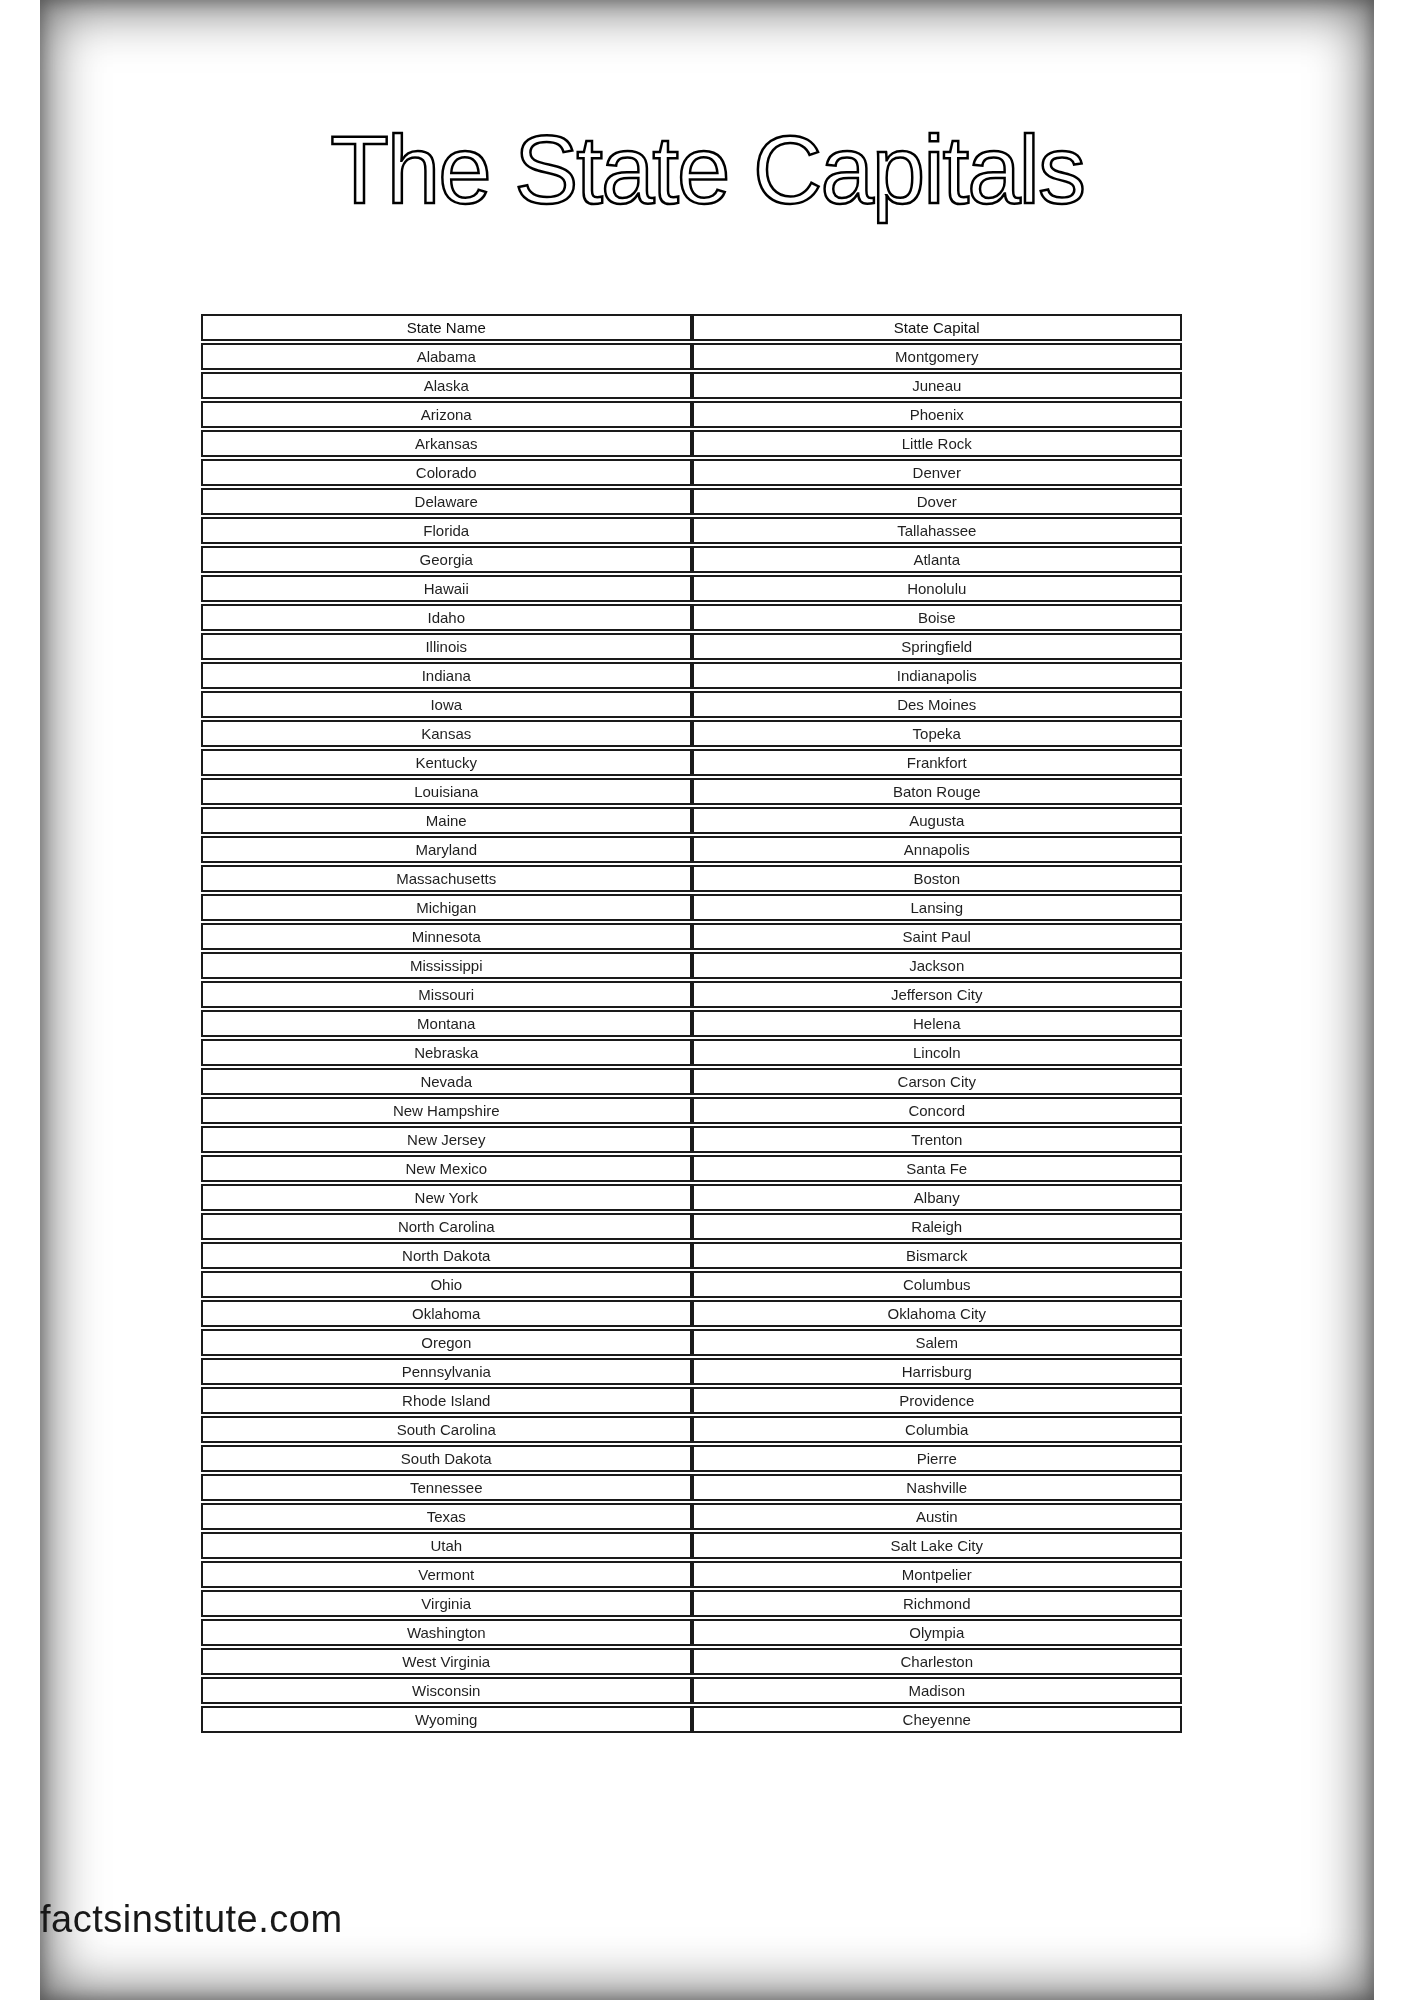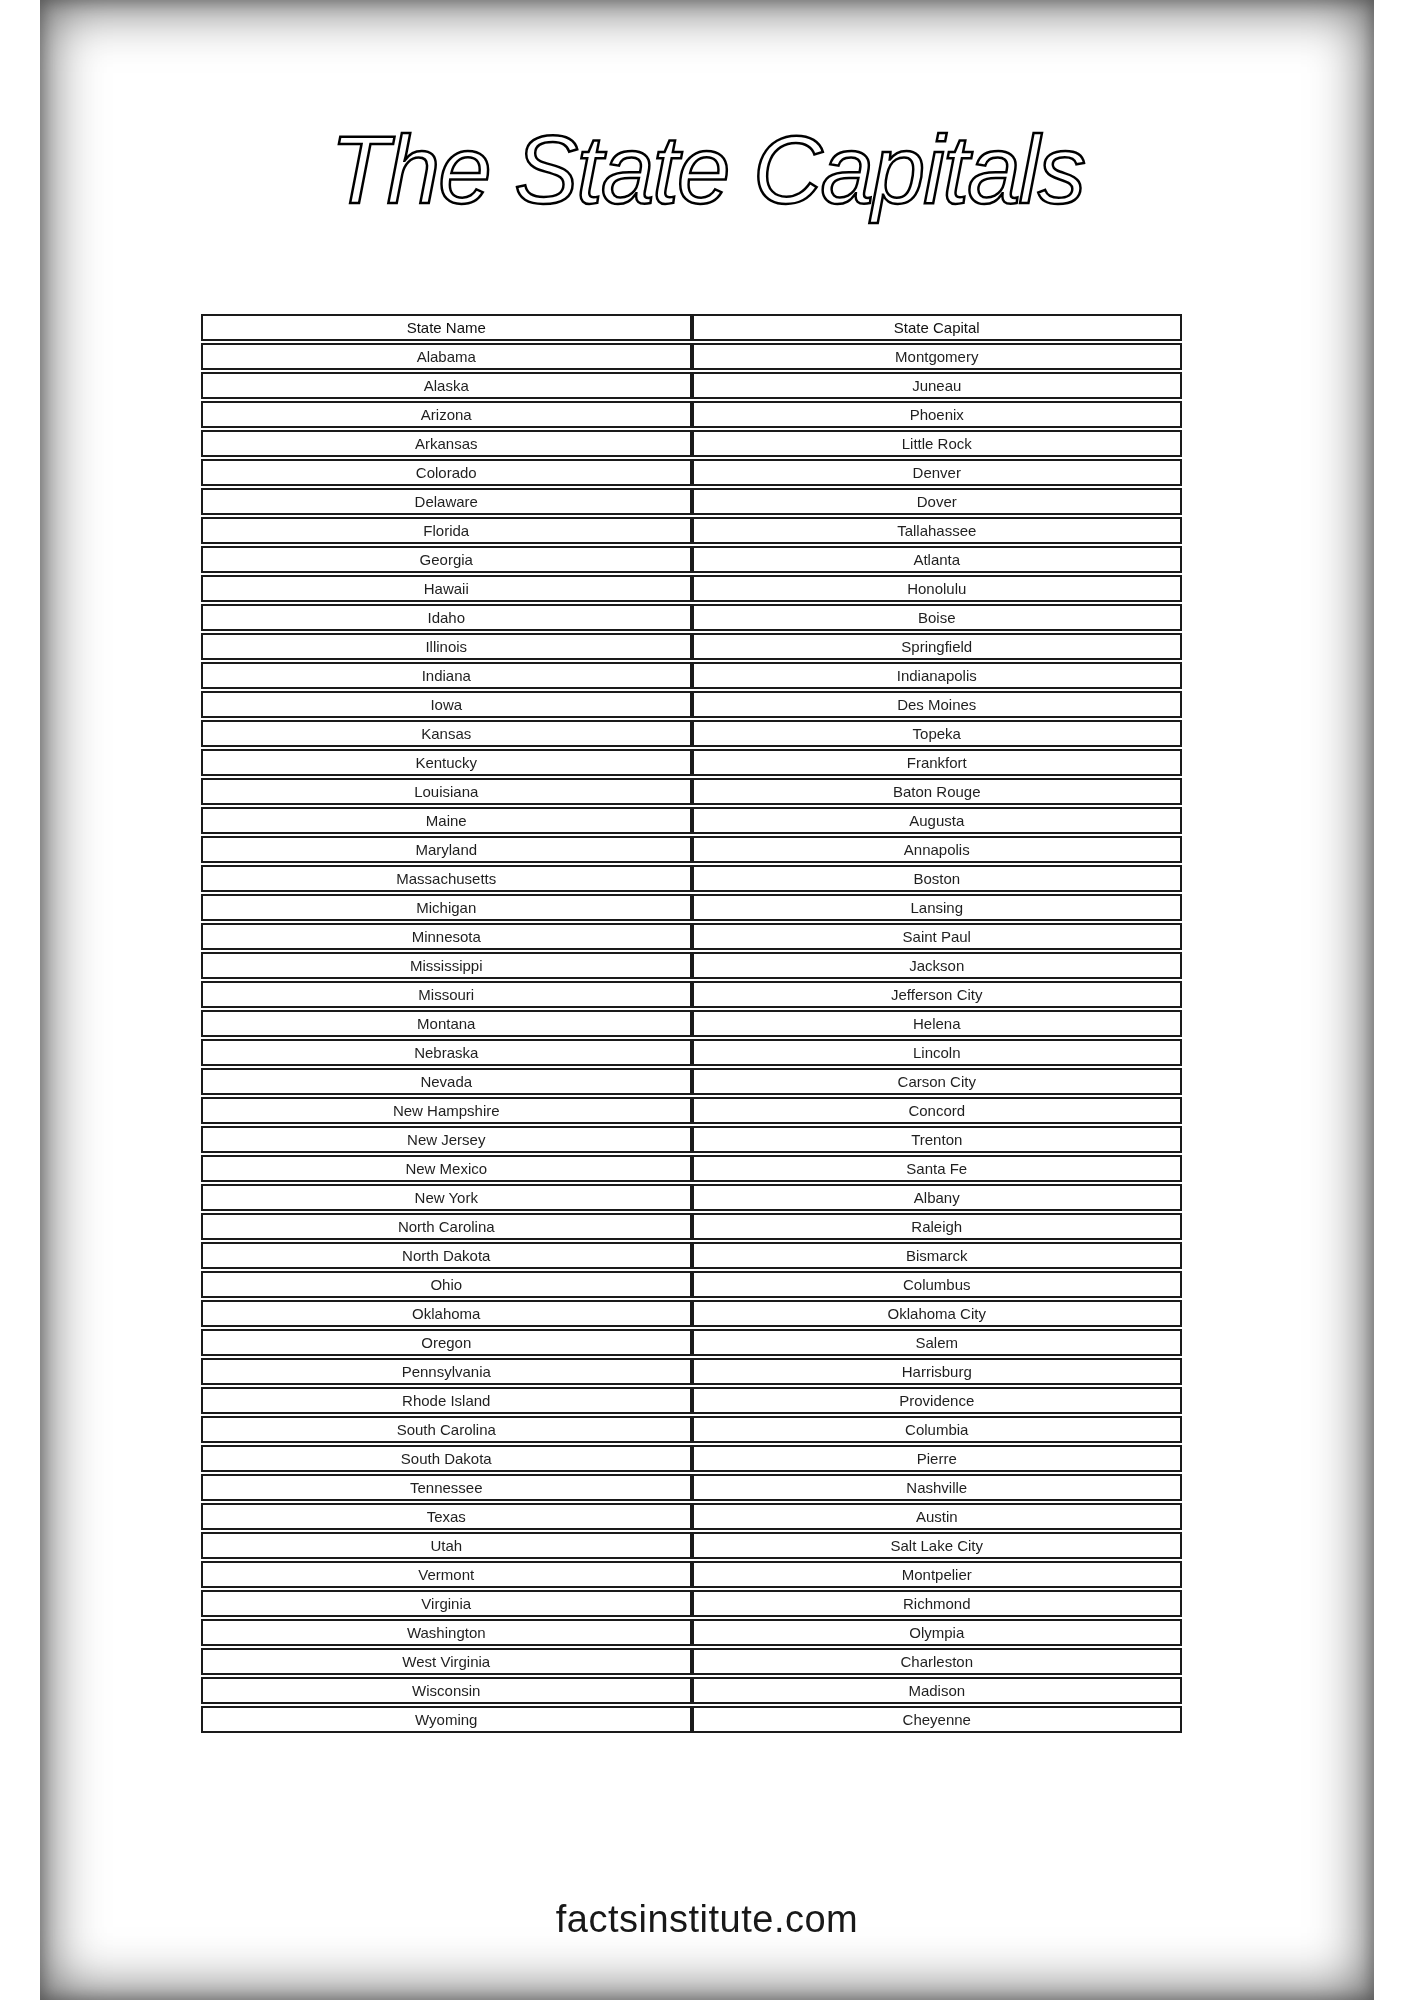--- a/index.html
+++ b/index.html
@@ -43,7 +43,6 @@
     color: #ffffff;
     -webkit-text-stroke: 2.5px #000000;
     text-stroke: 2.5px #000000;
-    font-style: italic;
   }
   .table-wrap {
     position: absolute;

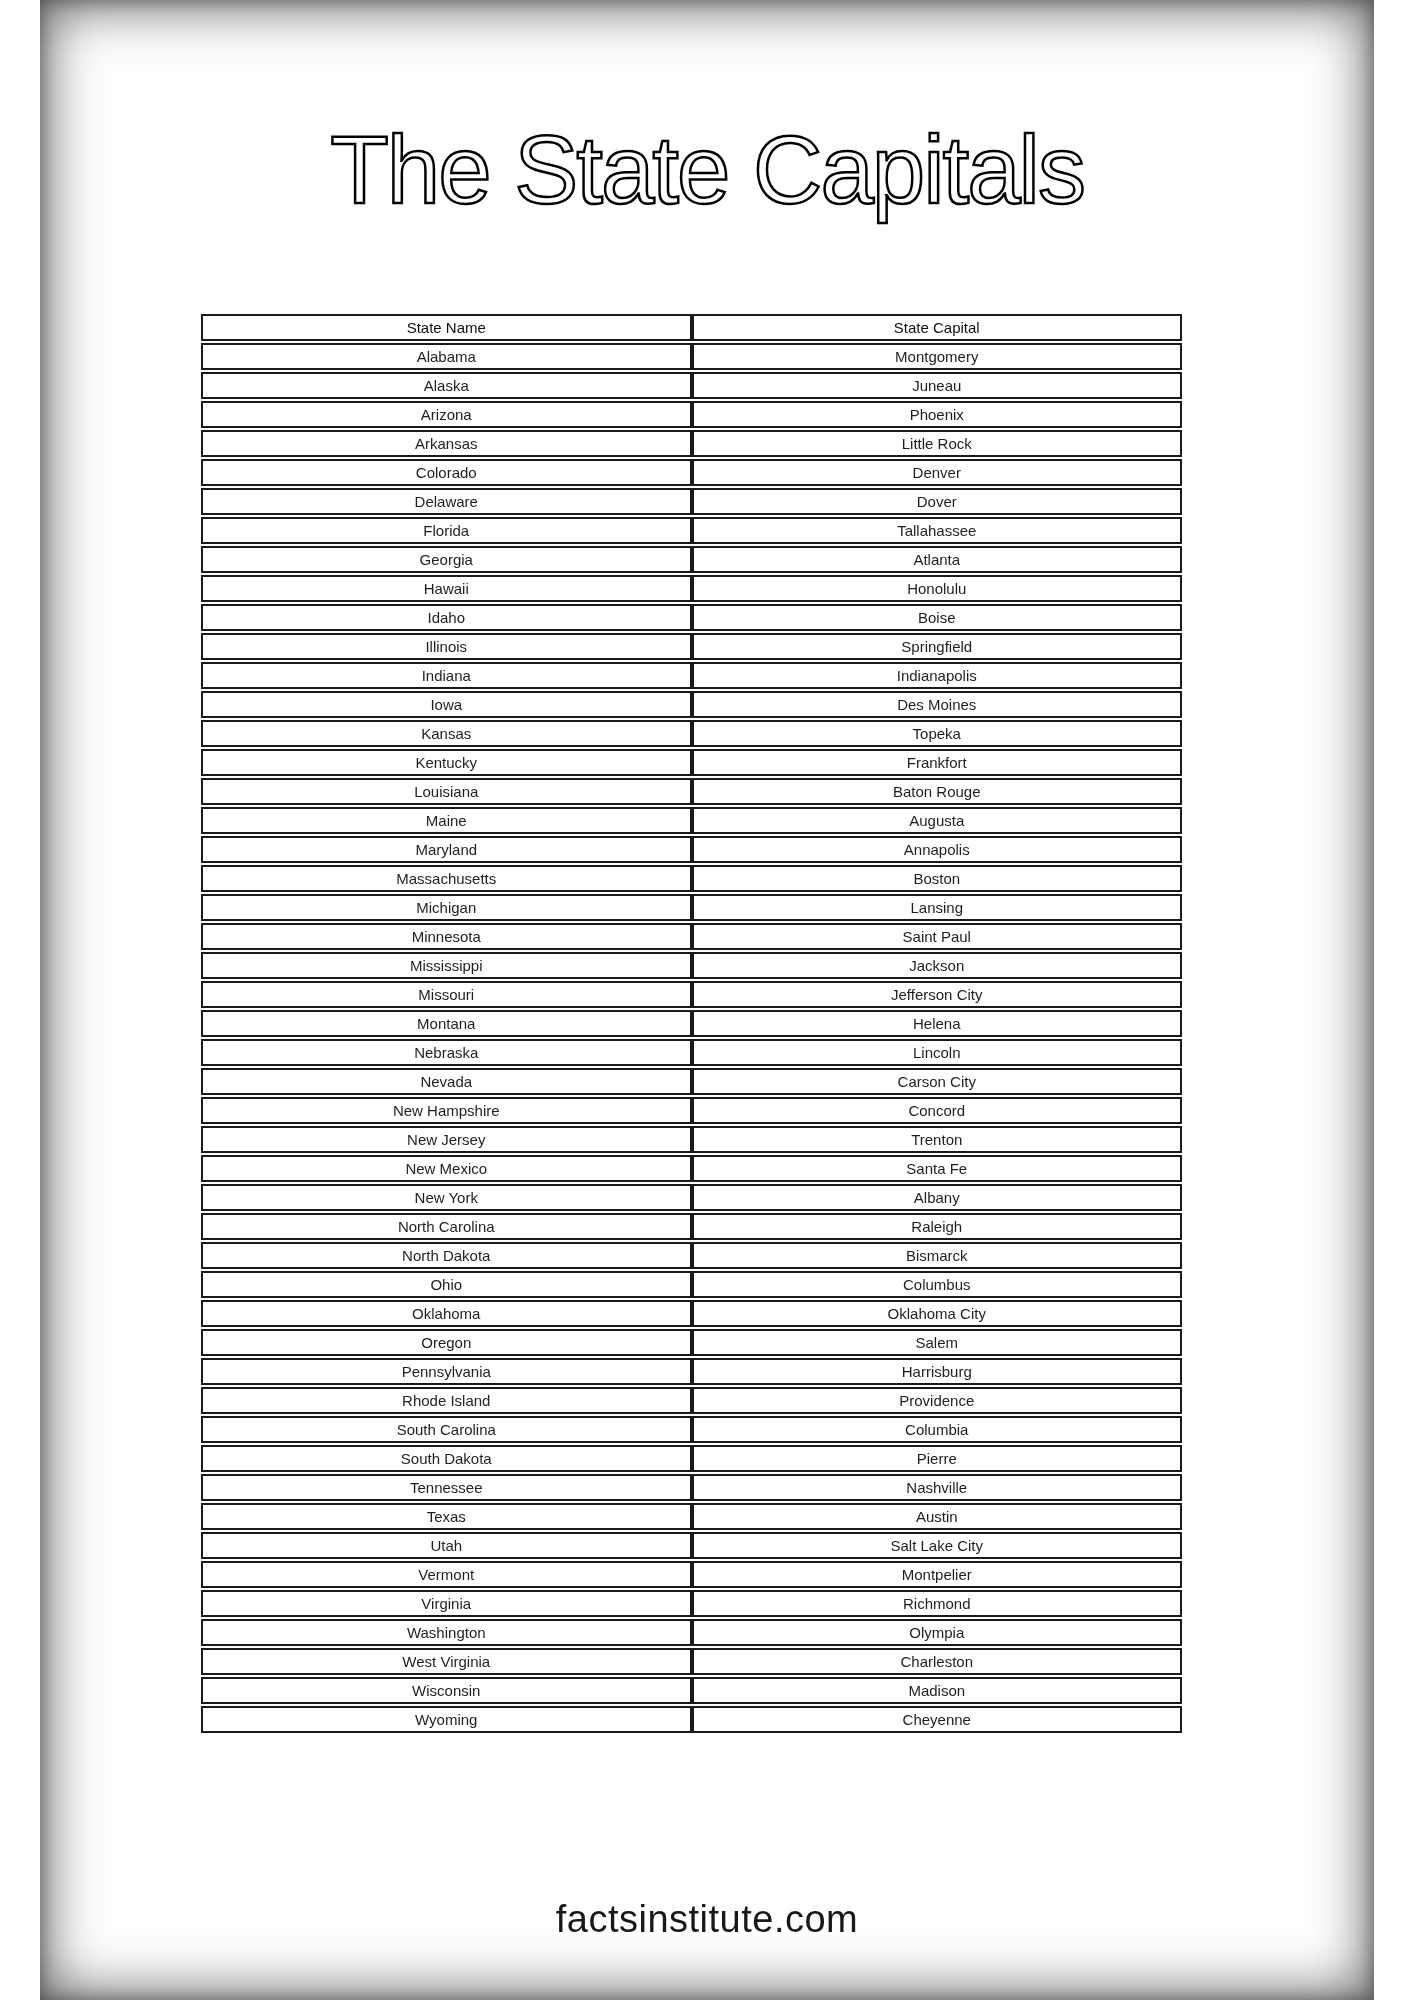--- a/index.html
+++ b/index.html
@@ -79,7 +79,7 @@
     top: 1898px;
     left: 0;
     width: 100%;
-    text-align: center;
+    text-align: left;
     font-size: 38px;
     letter-spacing: 0.5px;
     color: #181818;

